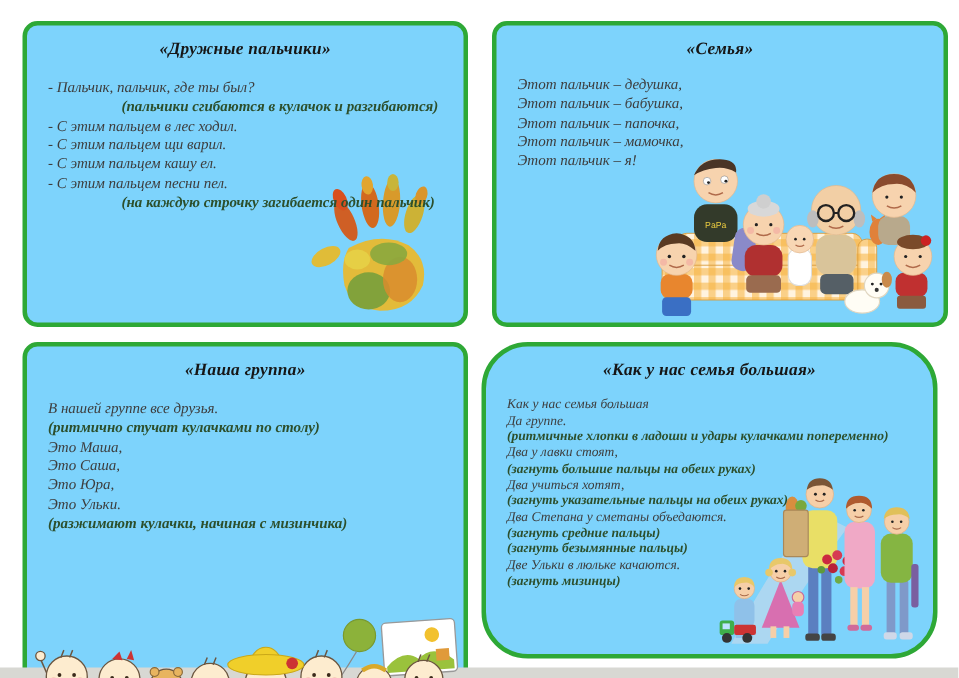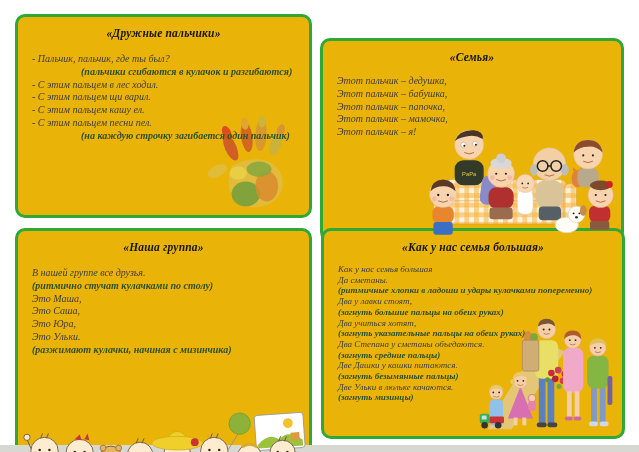--- a/index.html
+++ b/index.html
@@ -15,7 +15,7 @@
   }
   .photo-edge{position:absolute;left:0;right:0;bottom:0;height:7px;background:#d8d8d3;}
   .card{
-    position:absolute;background:#eab308;border:3px solid var(--border-green);
+    position:absolute;background:#7dd3fc;border:3px solid var(--border-green);
     border-radius:10px;box-sizing:border-box;overflow:hidden;
   }
   .card-tl{left:15px;top:14px;width:297px;height:204px;}

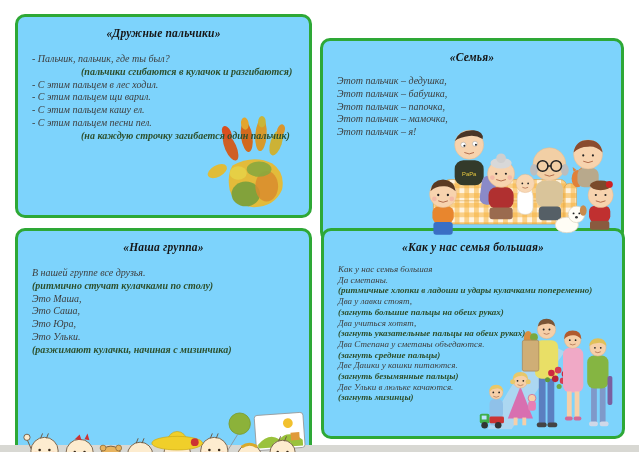--- a/index.html
+++ b/index.html
@@ -19,7 +19,7 @@
     border-radius:10px;box-sizing:border-box;overflow:hidden;
   }
   .card-tl{left:15px;top:14px;width:297px;height:204px;}
-  .card-tr{left:320px;top:14px;width:304px;height:204px;margin-top:24px;}
+  .card-tr{left:328px;top:14px;width:304px;height:204px;}
   .card-bl{left:15px;top:228px;width:297px;height:266px;}
   .card-br{left:321px;top:228px;width:304px;height:211px;}
   .card-title{

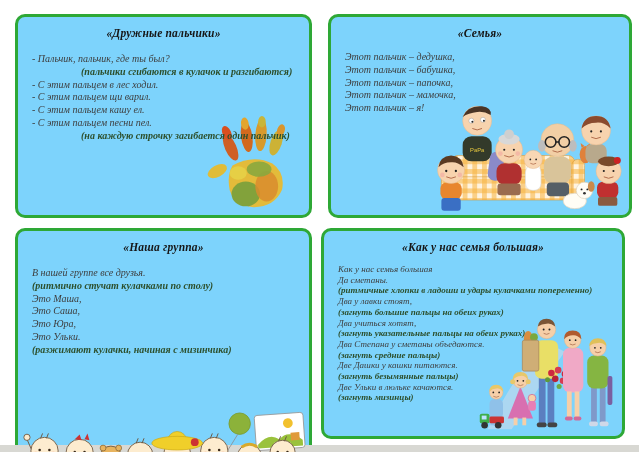--- a/index.html
+++ b/index.html
@@ -21,7 +21,7 @@
   .card-tl{left:15px;top:14px;width:297px;height:204px;}
   .card-tr{left:328px;top:14px;width:304px;height:204px;}
   .card-bl{left:15px;top:228px;width:297px;height:266px;}
-  .card-br{left:321px;top:228px;width:304px;height:211px;}
+  .card-br{left:321px;top:228px;width:304px;height:211px;border-radius:31px;}
   .card-title{
     margin:10px 8px 0;text-align:center;font-size:11.5px;font-weight:bold;
     font-style:italic;color:var(--title-ink);letter-spacing:.2px;

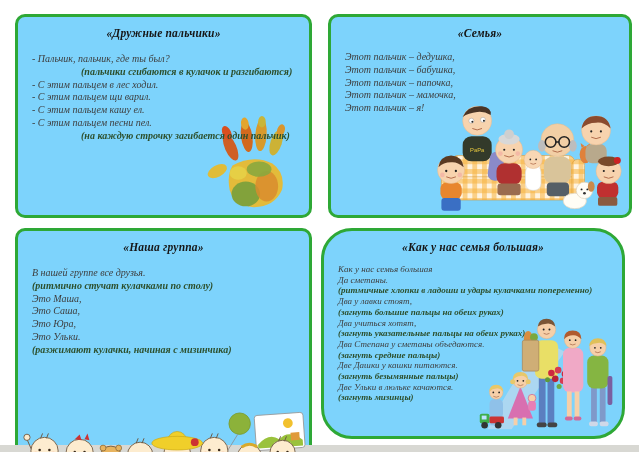--- a/index.html
+++ b/index.html
@@ -306,7 +306,7 @@
   <h2 class="card-title">«Как у нас семья большая»</h2>
   <div class="lines">
     <p class="line">Как у нас семья большая</p>
-    <p class="line">Да сметаны.</p>
+    <p class="line">Да группе.</p>
     <p class="line instruction">(ритмичные хлопки в ладоши и удары кулачками попеременно)</p>
     <p class="line">Два у лавки стоят,</p>
     <p class="line instruction">(загнуть большие пальцы на обеих руках)</p>

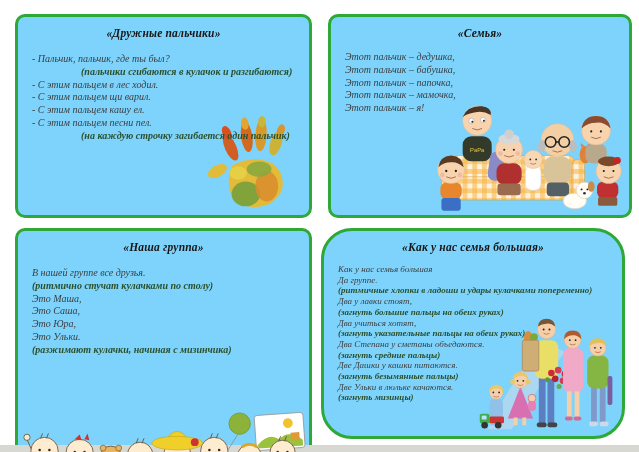--- a/index.html
+++ b/index.html
@@ -314,7 +314,6 @@
     <p class="line instruction">(загнуть указательные пальцы на обеих руках)</p>
     <p class="line">Два Степана у сметаны объедаются.</p>
     <p class="line instruction">(загнуть средние пальцы)</p>
-    <p class="line">Две Дашки у кашки питаются.</p>
     <p class="line instruction">(загнуть безымянные пальцы)</p>
     <p class="line">Две Ульки в люльке качаются.</p>
     <p class="line instruction">(загнуть мизинцы)</p>

